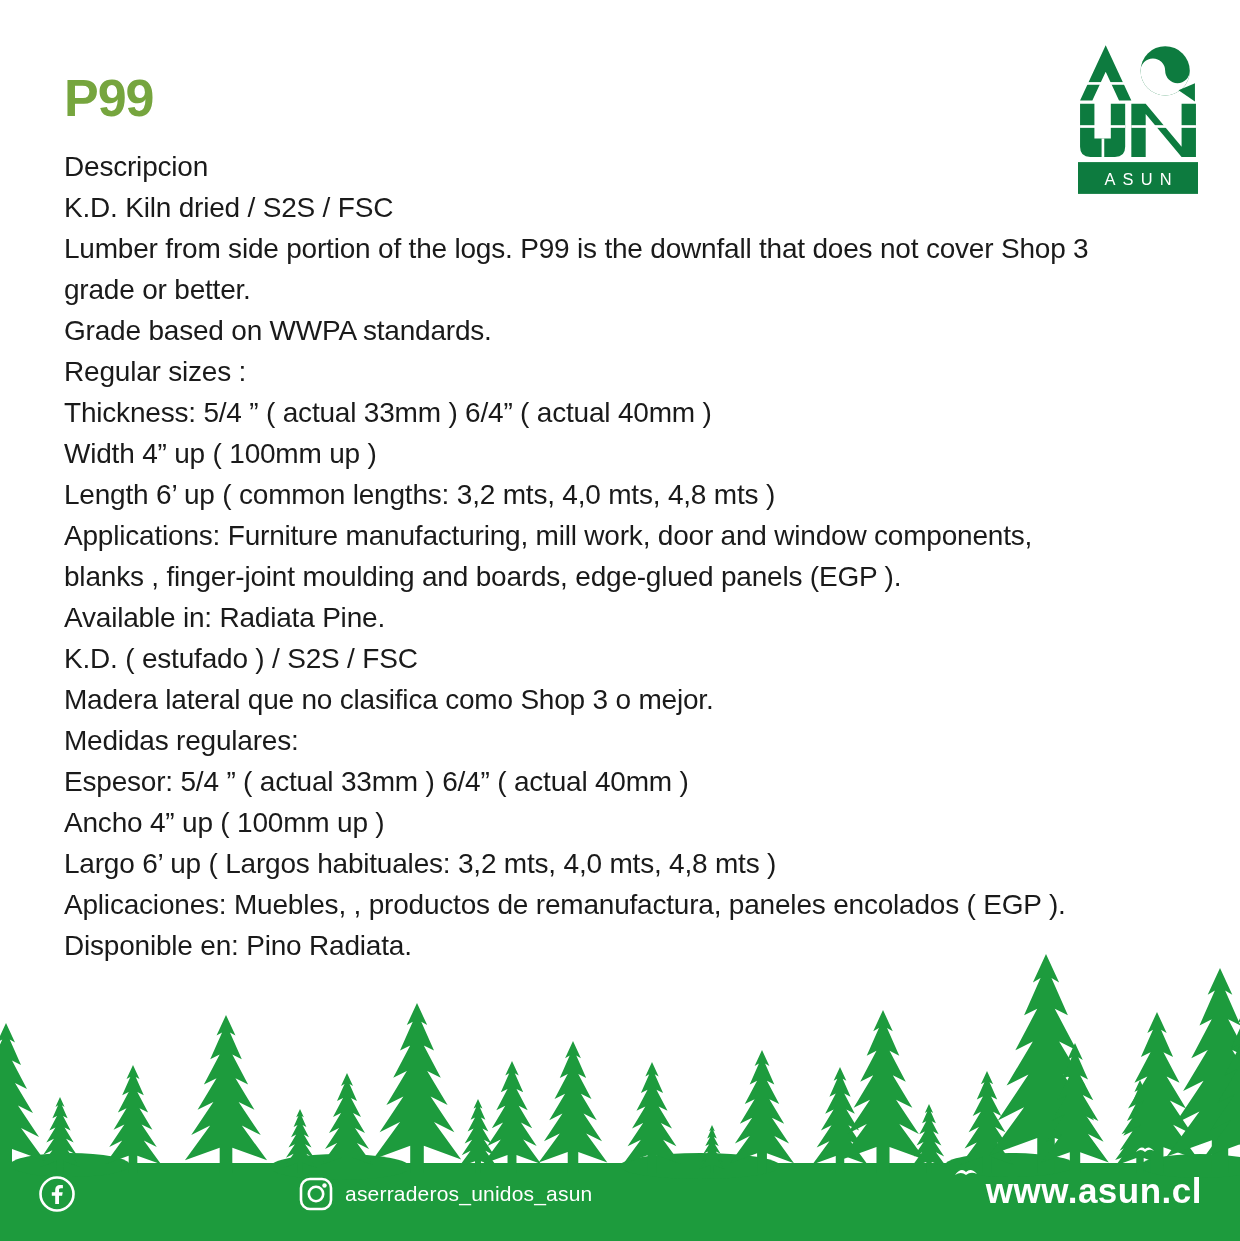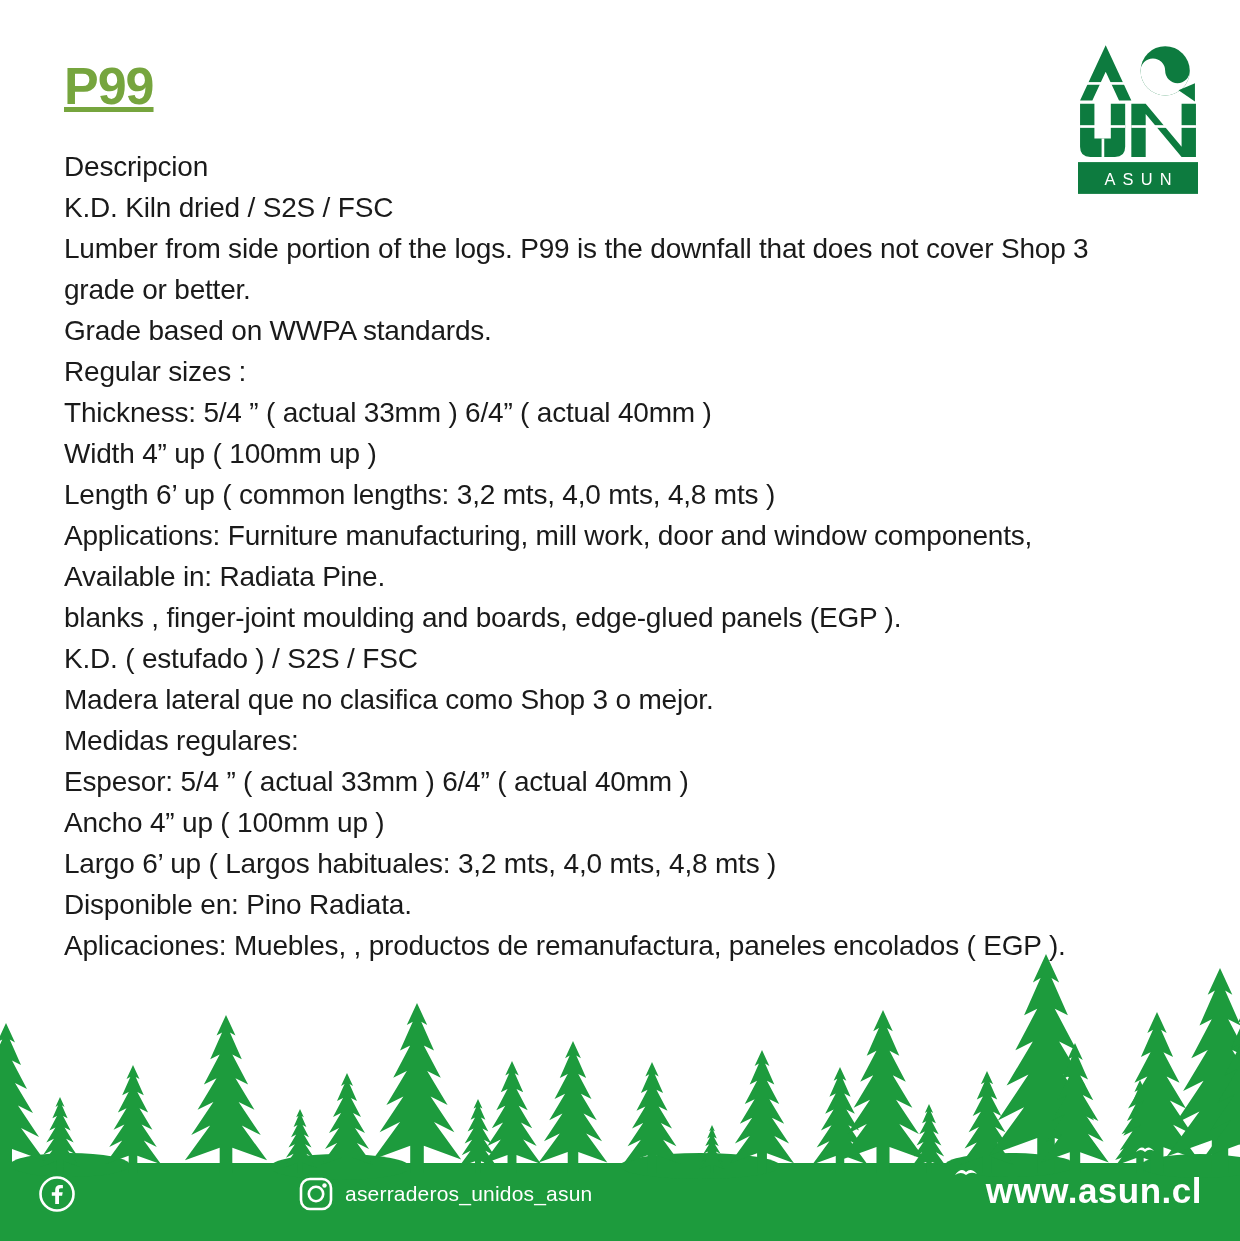--- a/index.html
+++ b/index.html
@@ -18,10 +18,9 @@
     font-family:"Liberation Sans", sans-serif;
   }
   .title{
-    position:absolute;left:64px;top:56px;
+    position:absolute;left:64px;top:68px;
     font-size:52px;font-weight:bold;color:var(--title-green);
     letter-spacing:-1px;
-    text-decoration:underline;
   }
   .logo{position:absolute;left:1078px;top:42px;width:120px;height:152px;}
   .logo svg{width:100%;height:100%;display:block;}

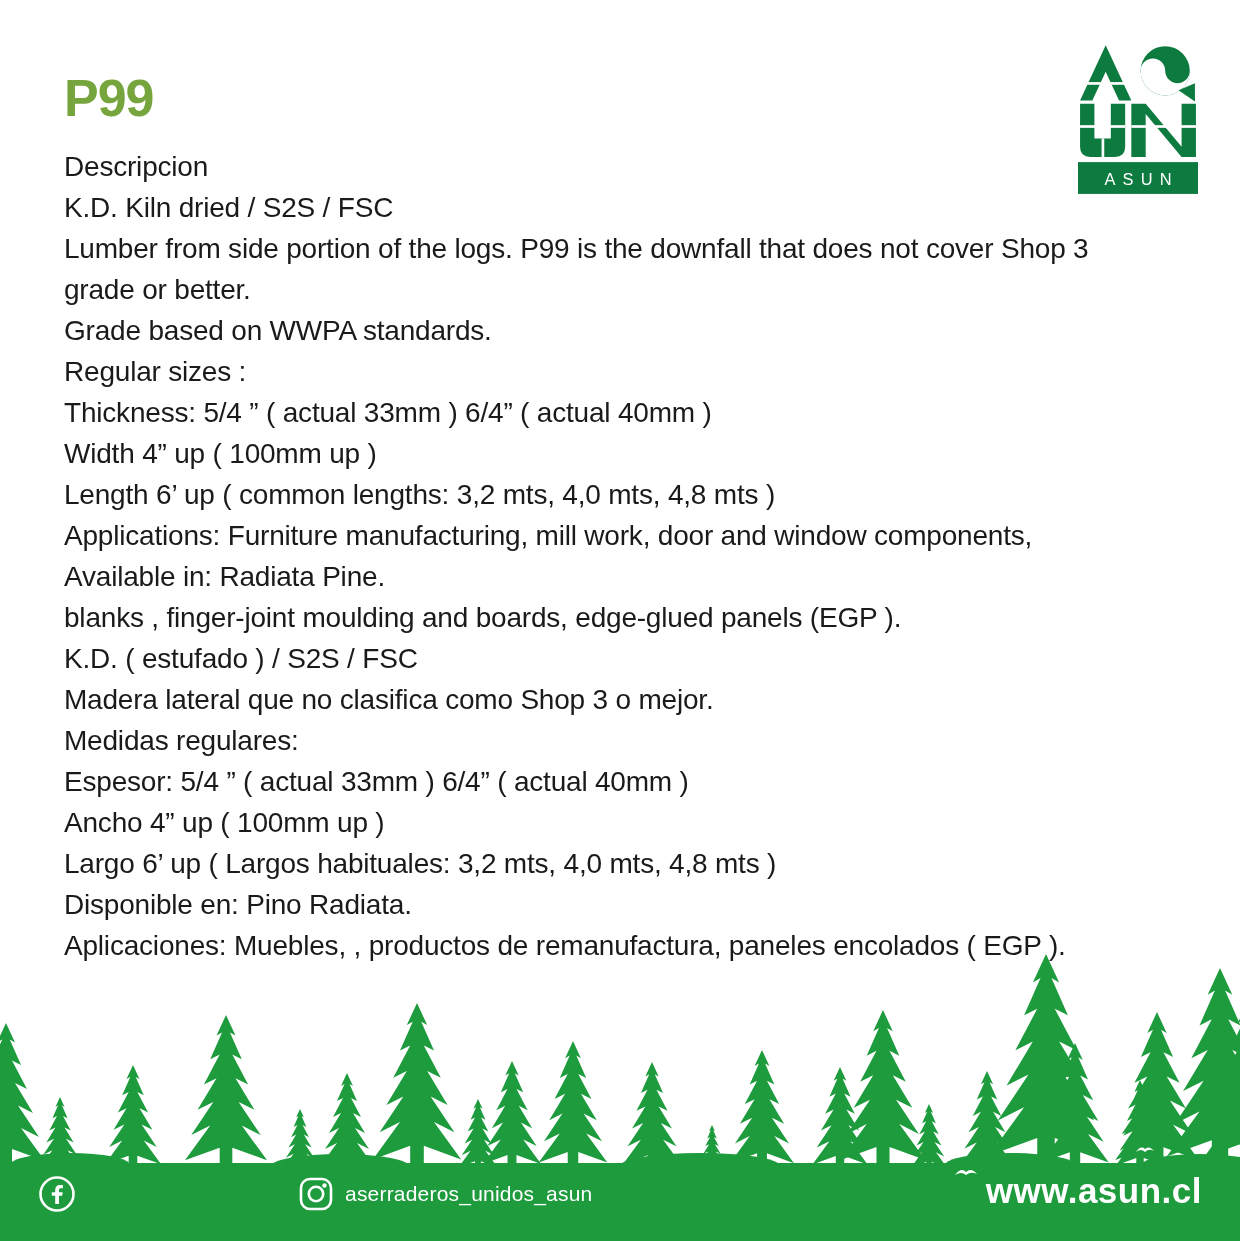--- a/index.html
+++ b/index.html
@@ -103,8 +103,8 @@
         <div class="text-line">Width 4” up ( 100mm up )</div>
         <div class="text-line">Length 6’ up ( common lengths: 3,2 mts, 4,0 mts, 4,8 mts )</div>
         <div class="text-line">Applications: Furniture manufacturing, mill work, door and window components,</div>
+        <div class="text-line">blanks , finger-joint moulding and boards, edge-glued panels (EGP ).</div>
         <div class="text-line">Available in: Radiata Pine.</div>
-        <div class="text-line">blanks , finger-joint moulding and boards, edge-glued panels (EGP ).</div>
       </div>
     <div class="block es" id="es-block">
         <div class="text-line">K.D. ( estufado ) / S2S / FSC</div>

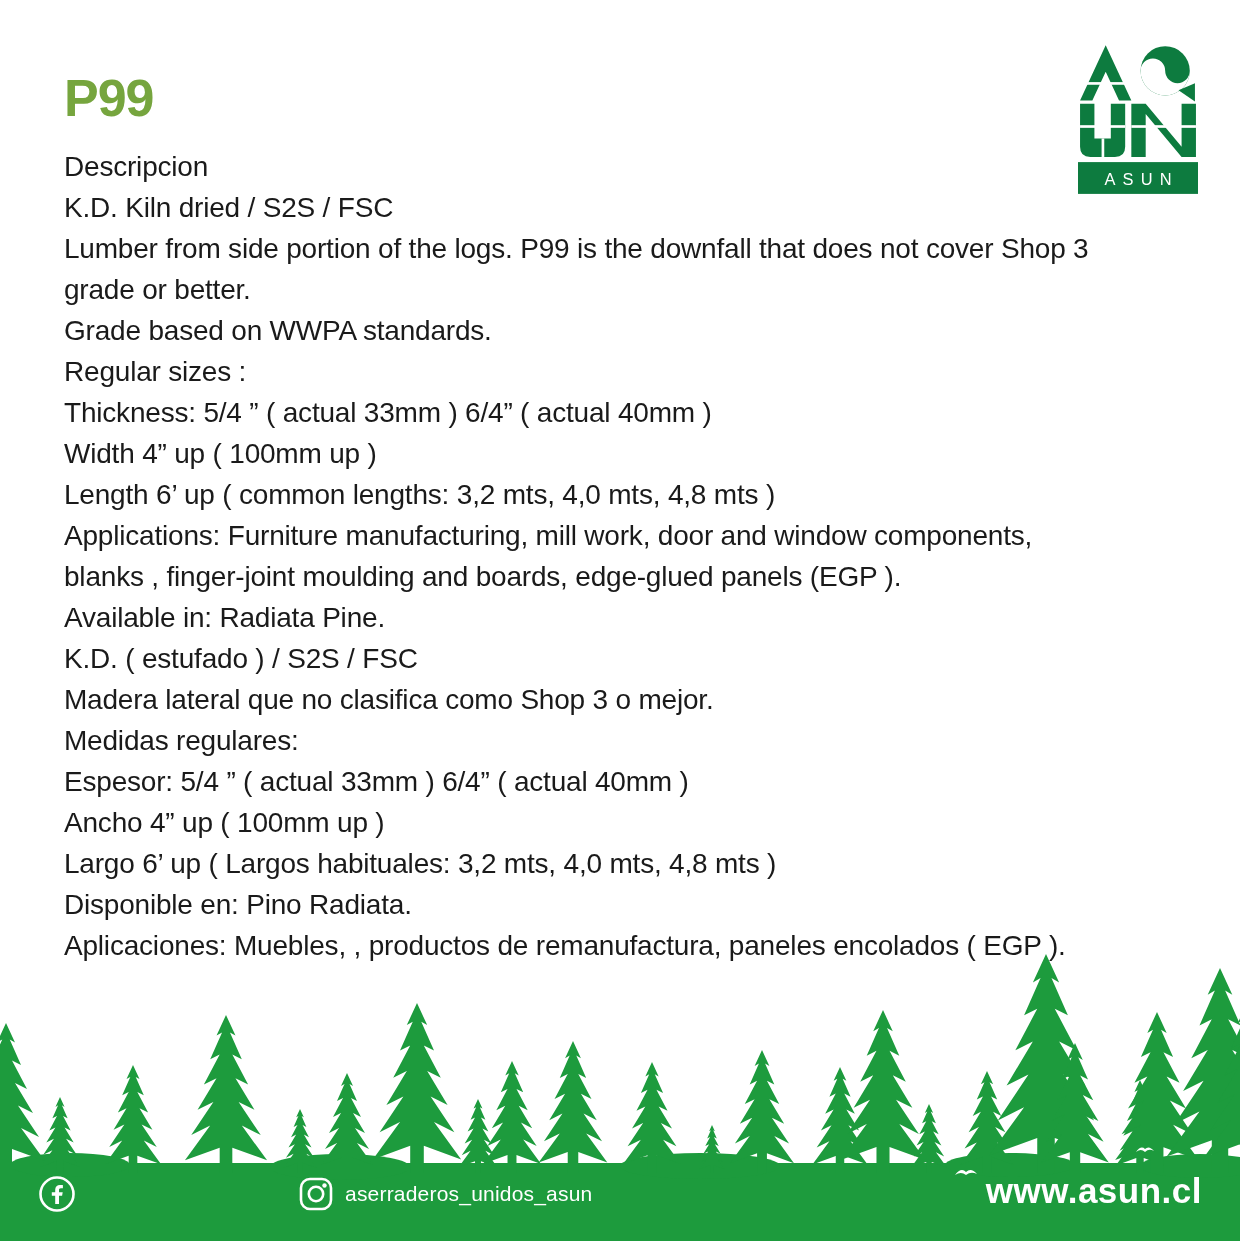--- a/index.html
+++ b/index.html
@@ -113,8 +113,8 @@
         <div class="text-line">Espesor: 5/4 ” ( actual 33mm ) 6/4” ( actual 40mm )</div>
         <div class="text-line">Ancho 4” up ( 100mm up )</div>
         <div class="text-line">Largo 6’ up ( Largos habituales: 3,2 mts, 4,0 mts, 4,8 mts )</div>
+        <div class="text-line">Aplicaciones: Muebles, , productos de remanufactura, paneles encolados ( EGP ).</div>
         <div class="text-line">Disponible en: Pino Radiata.</div>
-        <div class="text-line">Aplicaciones: Muebles, , productos de remanufactura, paneles encolados ( EGP ).</div>
       </div>
   </div>
 

